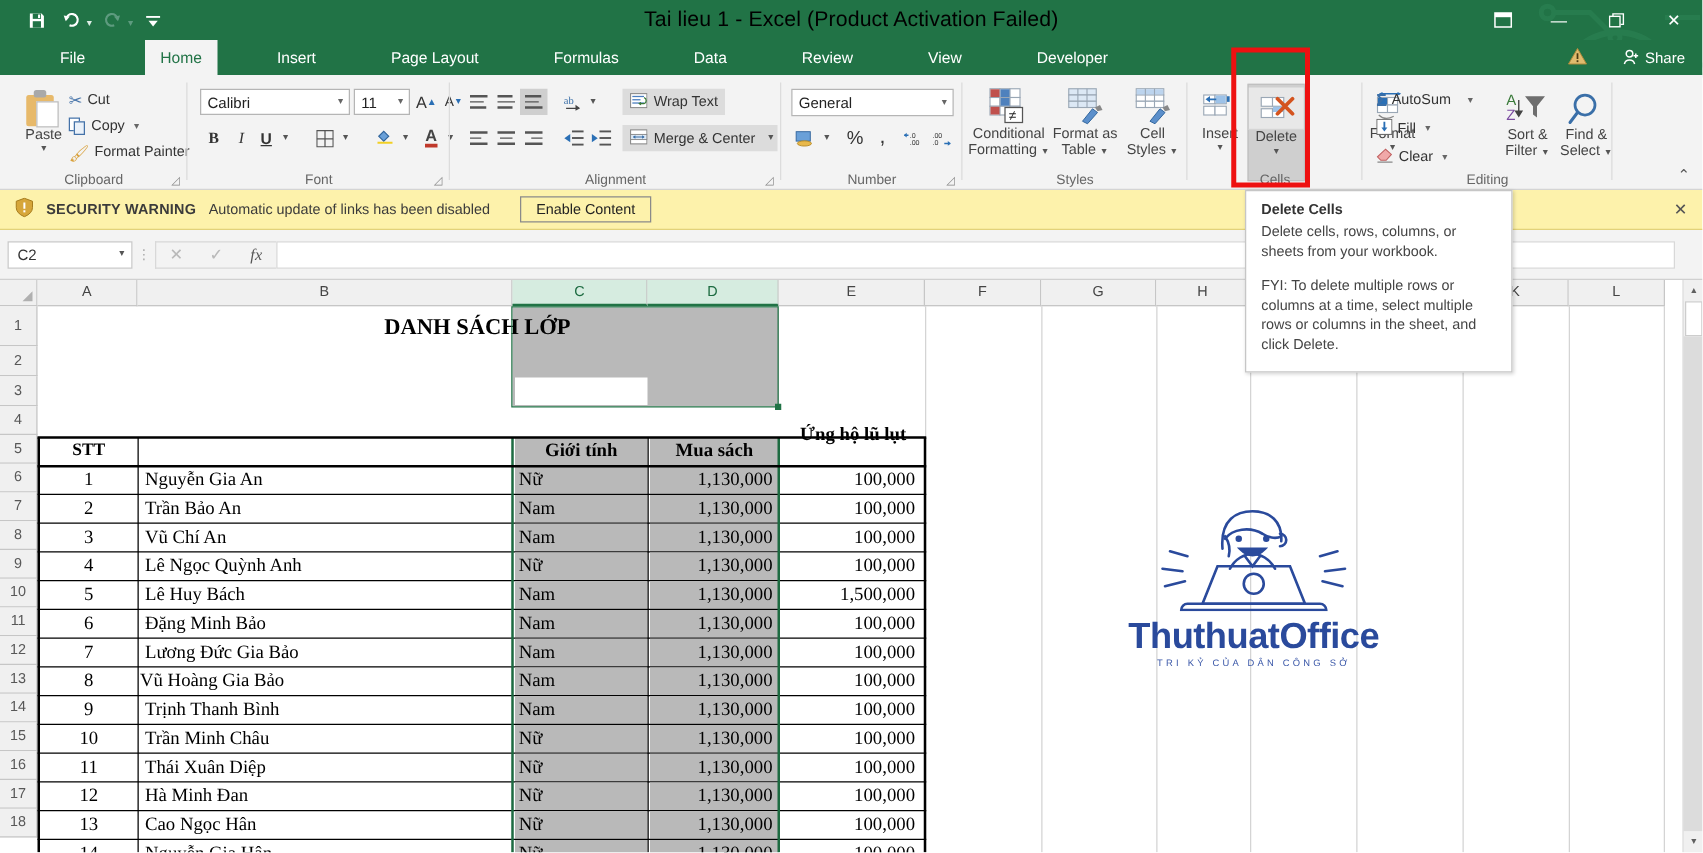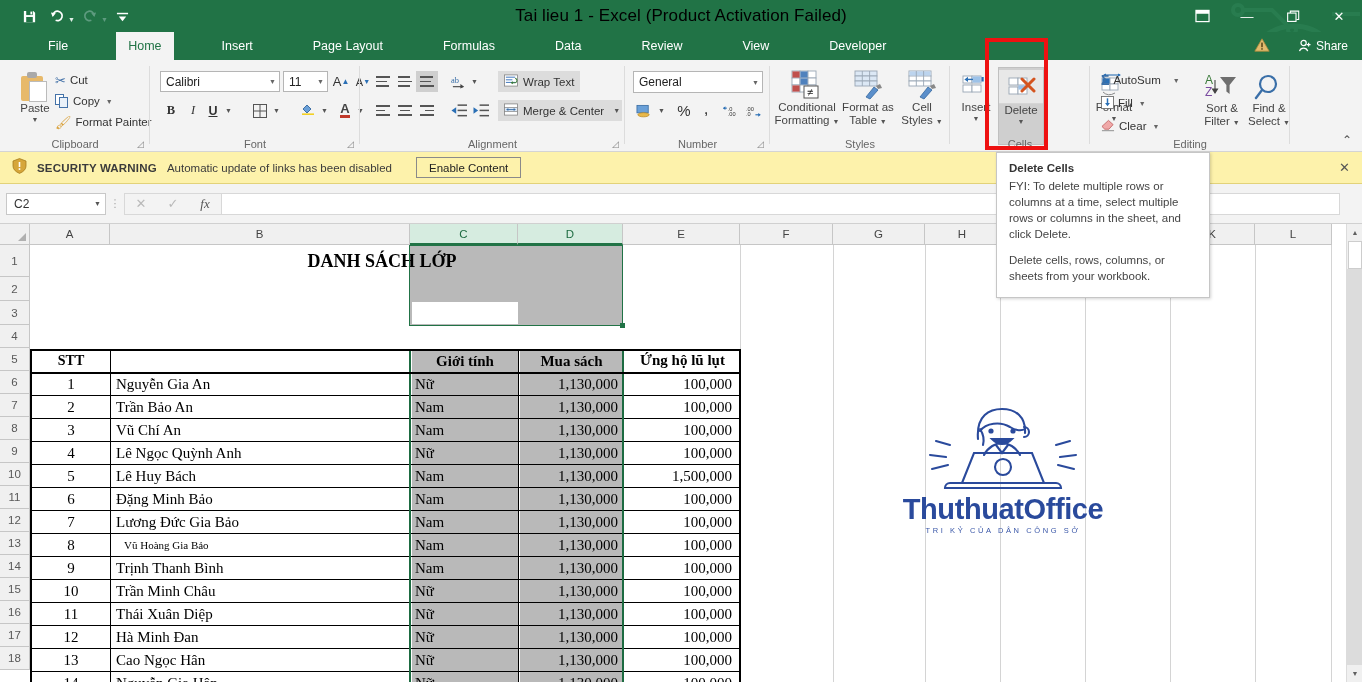--- a/index.html
+++ b/index.html
@@ -971,8 +971,8 @@
 
   <div class="tooltip" style="left:996px; top:152px;">
     <div class="tt-title">Delete Cells</div>
+    <div class="tt-p">Delete cells, rows, columns, or sheets from your workbook.</div>
     <div class="tt-p">FYI: To delete multiple rows or columns at a time, select multiple rows or columns in the sheet, and click Delete.</div>
-    <div class="tt-p">Delete cells, rows, columns, or sheets from your workbook.</div>
   </div>
 
 </div>

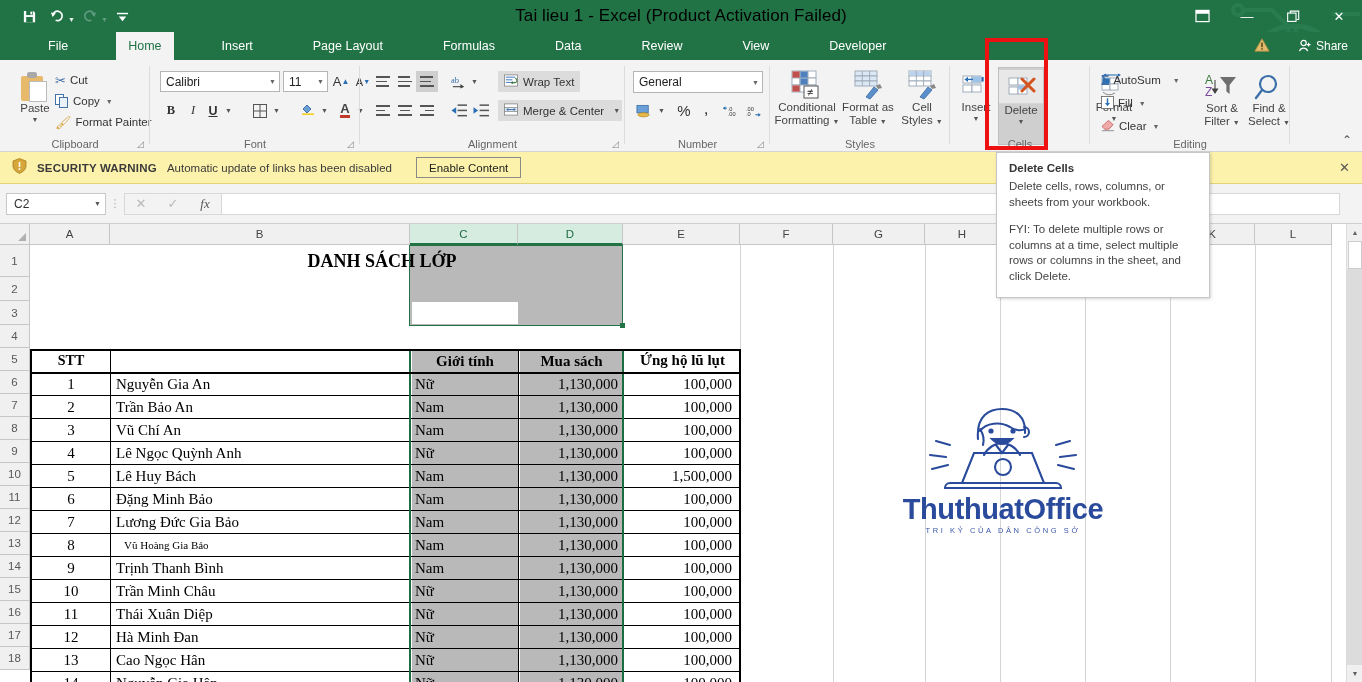--- a/index.html
+++ b/index.html
@@ -835,7 +835,7 @@
       <div class="cell" style="left:2px;   top:105px; width:78px;  height:22px; justify-content:center; font-weight:bold; font-size:14px;">STT</div>
       <div class="cell" style="left:382px; top:105px; width:106px; height:22px; justify-content:center; font-weight:bold; font-size:15px; background:#b9b9b9;">Giới tính</div>
       <div class="cell" style="left:490px; top:105px; width:103px; height:22px; justify-content:center; font-weight:bold; font-size:15px; background:#b9b9b9;">Mua sách</div>
-      <div class="cell" style="left:595px; top:105px; width:115px; height:20px; justify-content:center; font-weight:bold; font-size:15px;">Ứng hộ lũ lụt</div>
+      <div class="cell" style="left:595px; top:93px; width:115px; height:20px; justify-content:center; font-weight:bold; font-size:15px;">Ứng hộ lũ lụt</div>
 
       <div id="data-rows">
           <div class="cell" style="left: 2px; top: 128px; width: 78px; height: 22px; justify-content: center; font-size: 15px;">1</div>

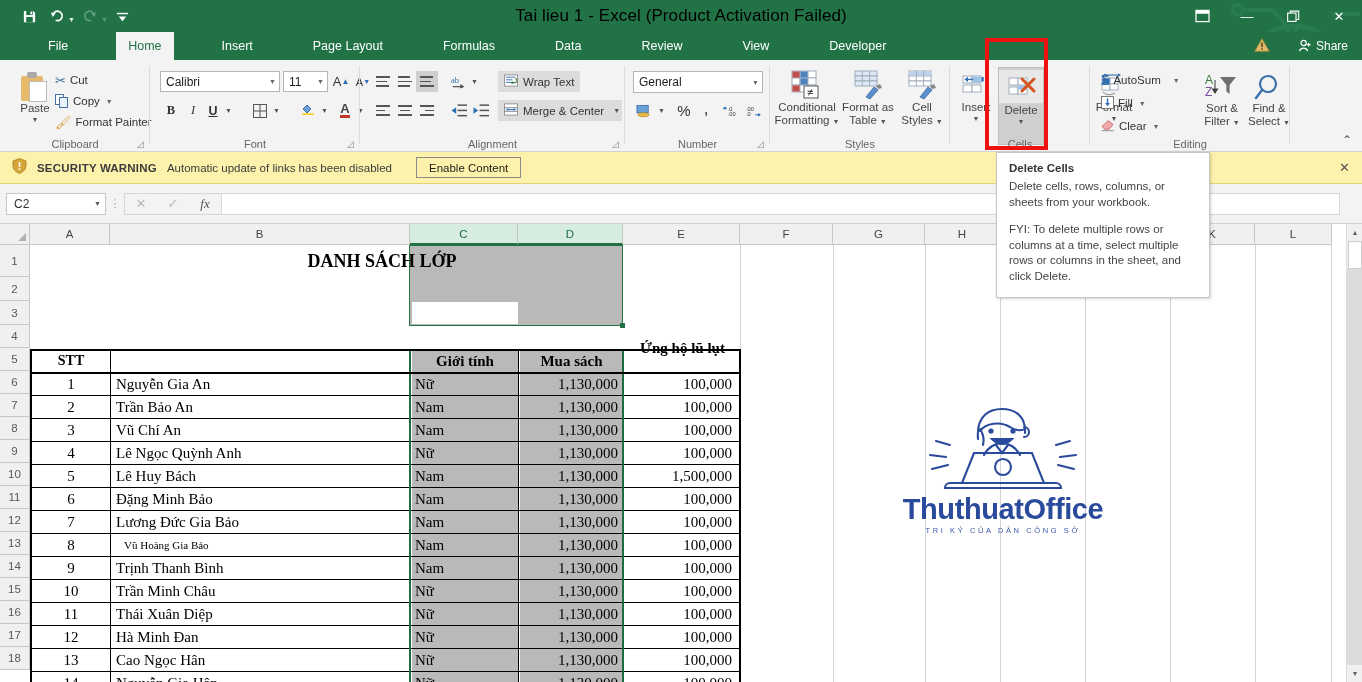--- a/index.html
+++ b/index.html
@@ -881,7 +881,7 @@
           <div class="cell" style="left: 595px; top: 266px; width: 111px; height: 22px; justify-content: flex-end; font-size: 15px; padding: 0px 4px;">100,000</div>
           <div class="bdr" style="left: 0px; top: 288px; width: 711px; height: 1px; background: rgb(0, 0, 0);"></div>
           <div class="cell" style="left: 2px; top: 289px; width: 78px; height: 22px; justify-content: center; font-size: 15px;">8</div>
-          <div class="cell" style="left: 82px; top: 289px; width: 296px; height: 22px; justify-content: flex-start; font-size: 11px; padding: 0px 12px; text-align: center;">Vũ Hoàng Gia Bảo</div>
+          <div class="cell" style="left: 82px; top: 289px; width: 296px; height: 22px; justify-content: flex-start; font-size: 15px; padding: 0px 0; text-align: center;">Vũ Hoàng Gia Bảo</div>
           <div class="cell" style="left: 382px; top: 289px; width: 106px; height: 22px; justify-content: flex-start; font-size: 15px; padding: 0px 3px; background: rgb(185, 185, 185);">Nam</div>
           <div class="cell" style="left: 490px; top: 289px; width: 103px; height: 22px; justify-content: flex-end; font-size: 15px; padding: 0px 5px; background: rgb(185, 185, 185);">1,130,000</div>
           <div class="cell" style="left: 595px; top: 289px; width: 111px; height: 22px; justify-content: flex-end; font-size: 15px; padding: 0px 4px;">100,000</div>

